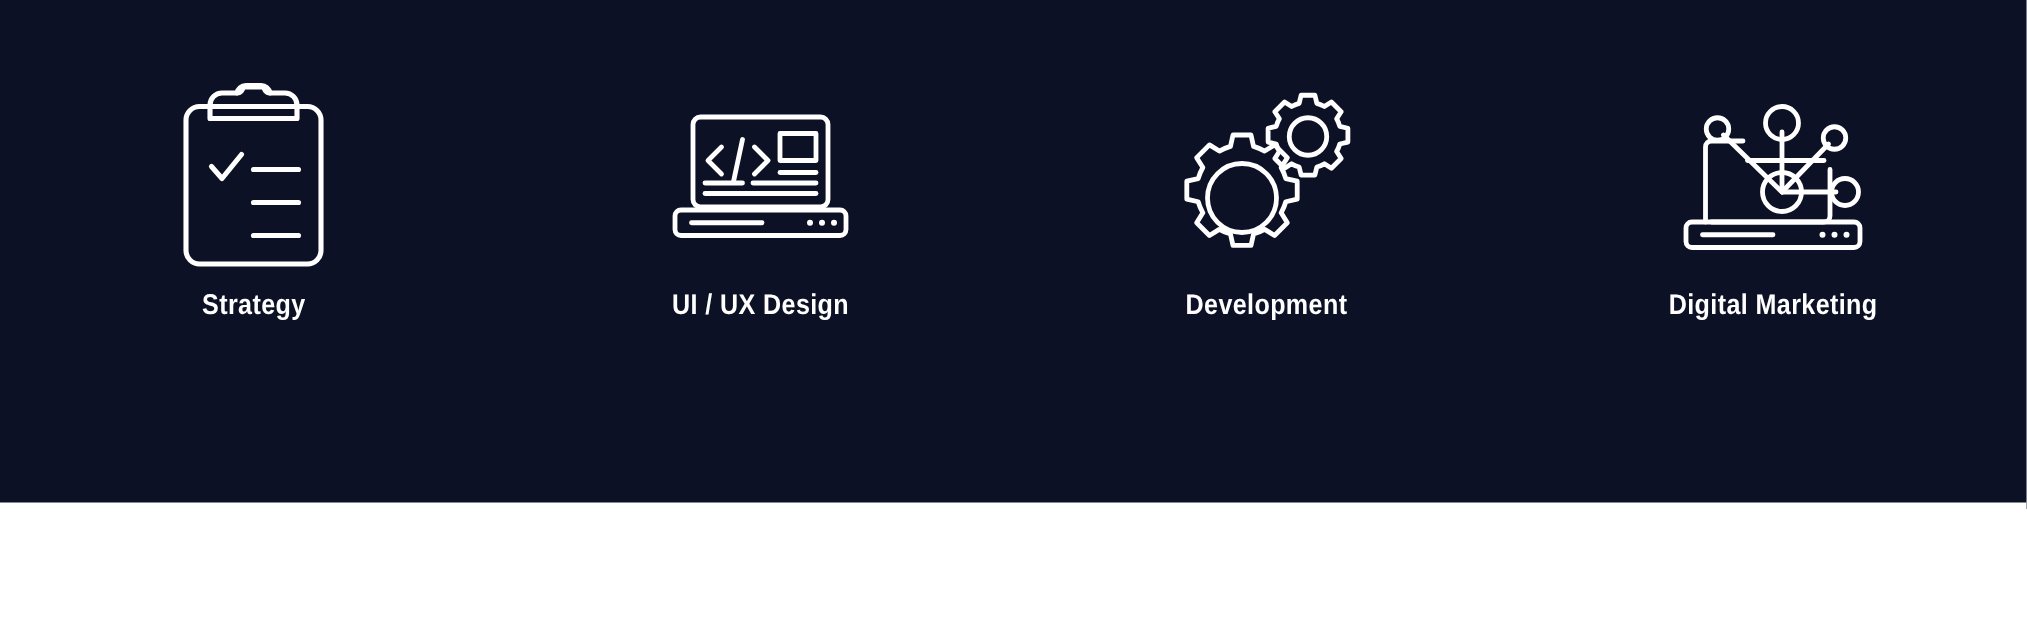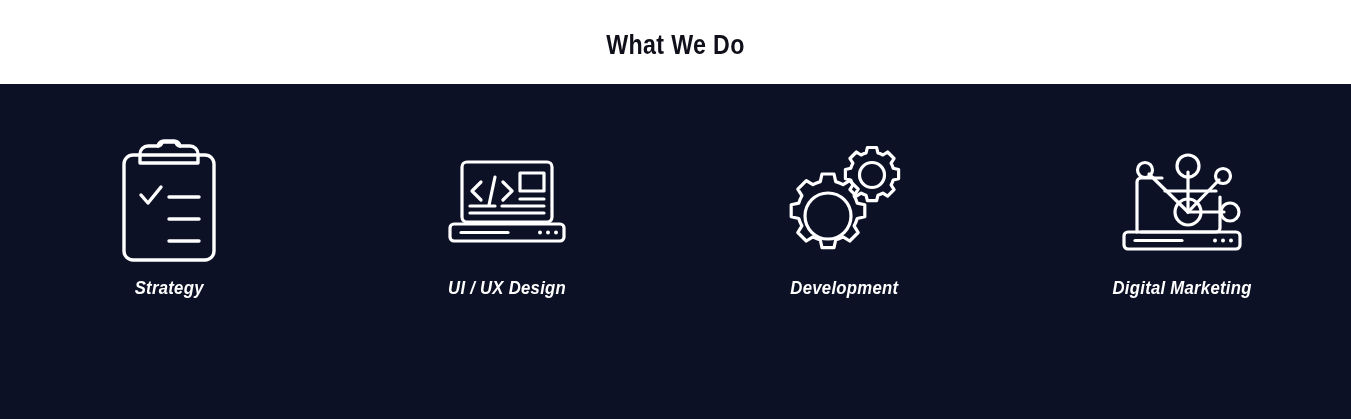--- a/index.html
+++ b/index.html
@@ -100,9 +100,6 @@
 
 <div class="page">
 
-  <div class="header-band">
-    <div class="section-title">What We Do</div>
-  </div>
 
   <div class="services-band">
     <div class="services-grid">

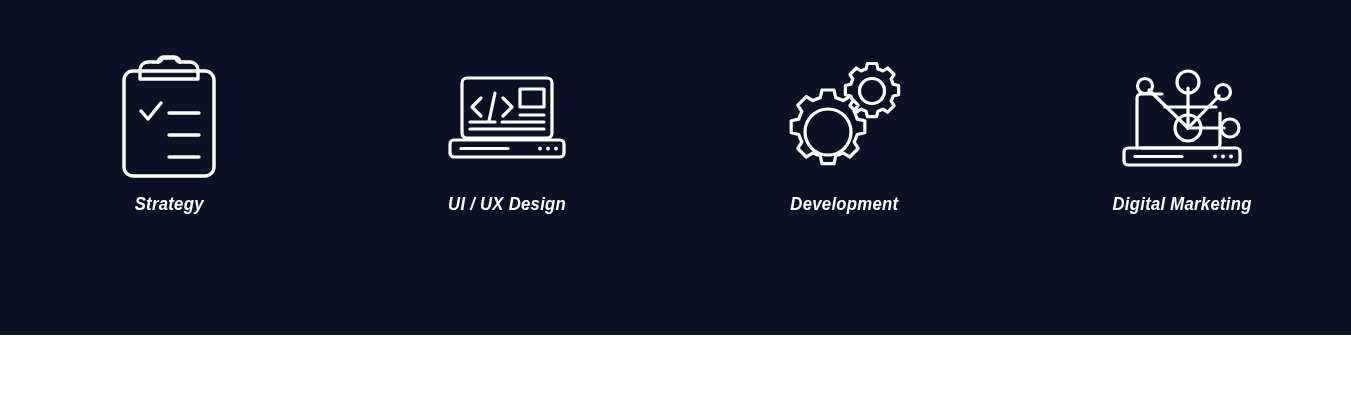--- a/index.html
+++ b/index.html
@@ -59,7 +59,6 @@
     width: 1351px;
     padding-top: 62px;
     box-sizing: border-box;
-    font-style: italic;
   }
 
   .service-card {

